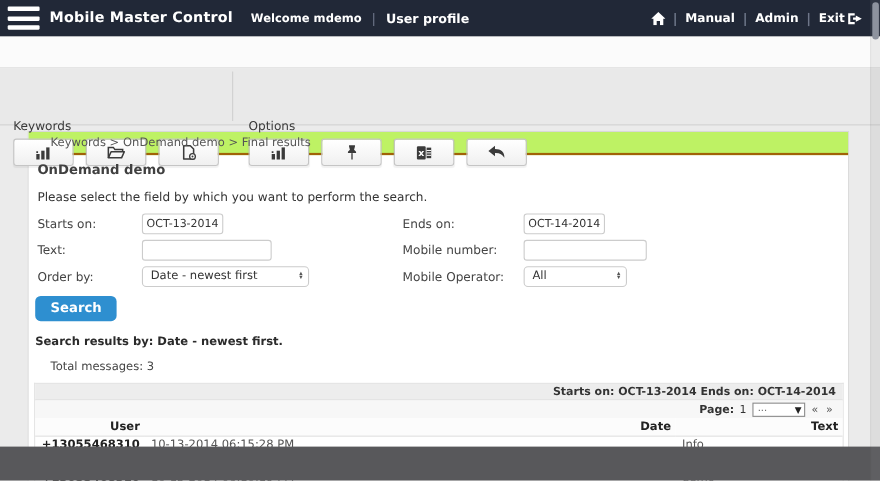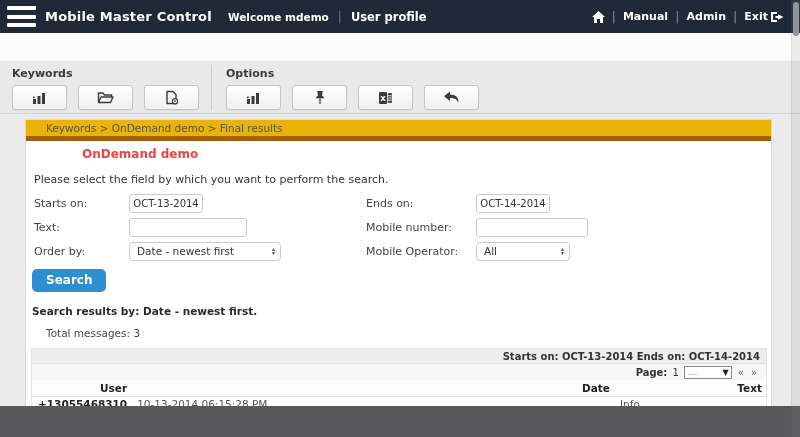--- a/index.html
+++ b/index.html
@@ -24,7 +24,7 @@
   
   .toolbar { height:52px; background:#e9e9e9; border-bottom:1px solid #d2d2d2; display:flex; }
   .tool-group { padding:5px 12px 0 12px; }
-  .tool-label { font-size:11px; font-weight:bold; color:#3a3a3a; margin-bottom:5px; }
+  .tool-label { font-size:11px; font-weight:normal; color:#3a3a3a; margin-bottom:5px;margin-top:41px; }
   .tool-buttons { display:flex; gap:11px; }
   .tool-btn { width:55px; height:25px; background:linear-gradient(#ffffff,#f0f0f0); border:1px solid #c5c5c5; border-radius:3px; display:flex; align-items:center; justify-content:center; cursor:pointer; box-shadow:0 1px 1px rgba(0,0,0,.06); }
   .v-divider { width:1px; background:#d0d0d0; margin:3px 0; }

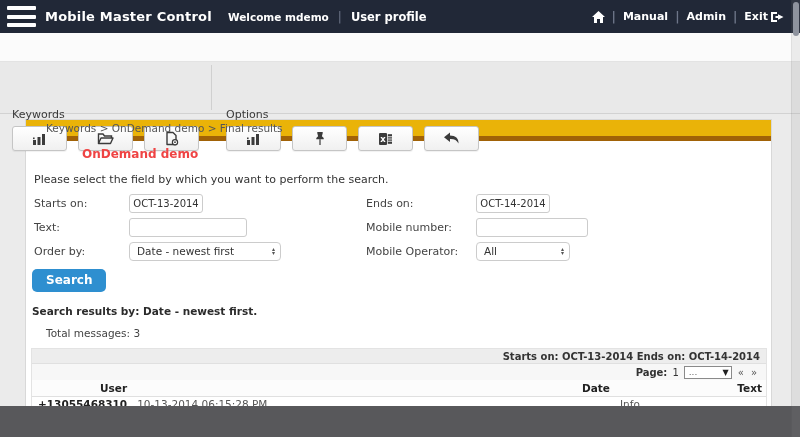--- a/index.html
+++ b/index.html
@@ -32,7 +32,7 @@
 
   
   .panel { margin:5px 28px 0 25px; background:#fff; border:1px solid #d8d8d8; }
-  .breadcrumb { height:21px; background:#eab308; border-bottom:5px solid #a16207; font-size:10.5px; color:#555; display:flex; align-items:center; padding-left:20px; cursor:pointer; }
+  .breadcrumb { height:21px; background:#bef264; border-bottom:2px solid #a16207; font-size:10.5px; color:#555; display:flex; align-items:center; padding-left:20px; cursor:pointer; }
   .heading { font-size:12px; font-weight:bold; color:#ef4444; padding:6px 0 0 8px;margin-left:48px; }
   .instruction { font-size:11px; color:#333; padding:12px 0 5px 8px; }
 

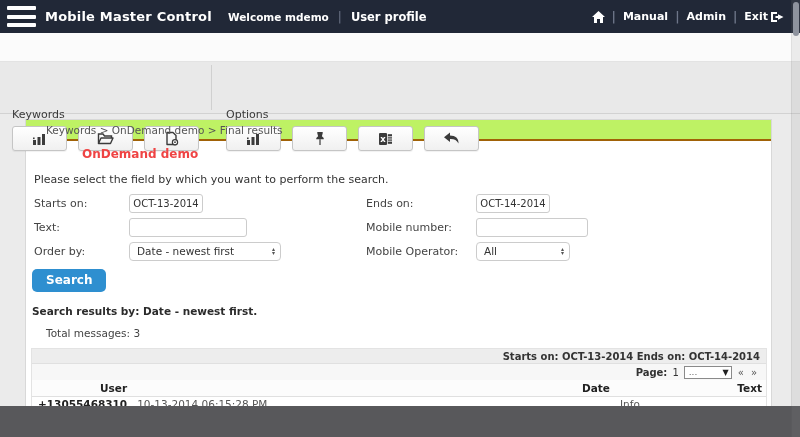--- a/index.html
+++ b/index.html
@@ -33,7 +33,7 @@
   
   .panel { margin:5px 28px 0 25px; background:#fff; border:1px solid #d8d8d8; }
   .breadcrumb { height:21px; background:#bef264; border-bottom:2px solid #a16207; font-size:10.5px; color:#555; display:flex; align-items:center; padding-left:20px; cursor:pointer; }
-  .heading { font-size:12px; font-weight:bold; color:#ef4444; padding:6px 0 0 8px;margin-left:48px; }
+  .heading { font-size:12px; font-weight:bold; color:#404040; padding:6px 0 0 8px; }
   .instruction { font-size:11px; color:#333; padding:12px 0 5px 8px; }
 
   .form-area { display:flex; padding-left:8px; margin-top:2px; }

